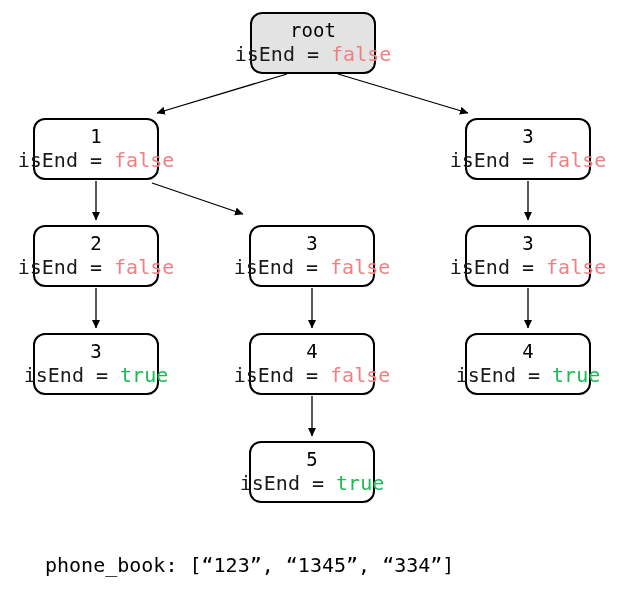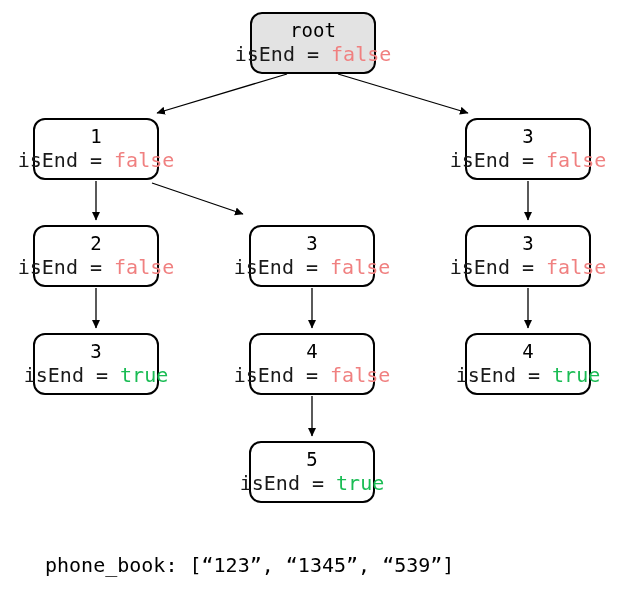--- a/index.html
+++ b/index.html
@@ -116,7 +116,7 @@
     </div>
   </div>
 
-  <div class="caption">phone_book: [“123”, “1345”, “539”]</div>
+  <div class="caption">phone_book: [“123”, “1345”, “334”]</div>
 
 </div>
 

